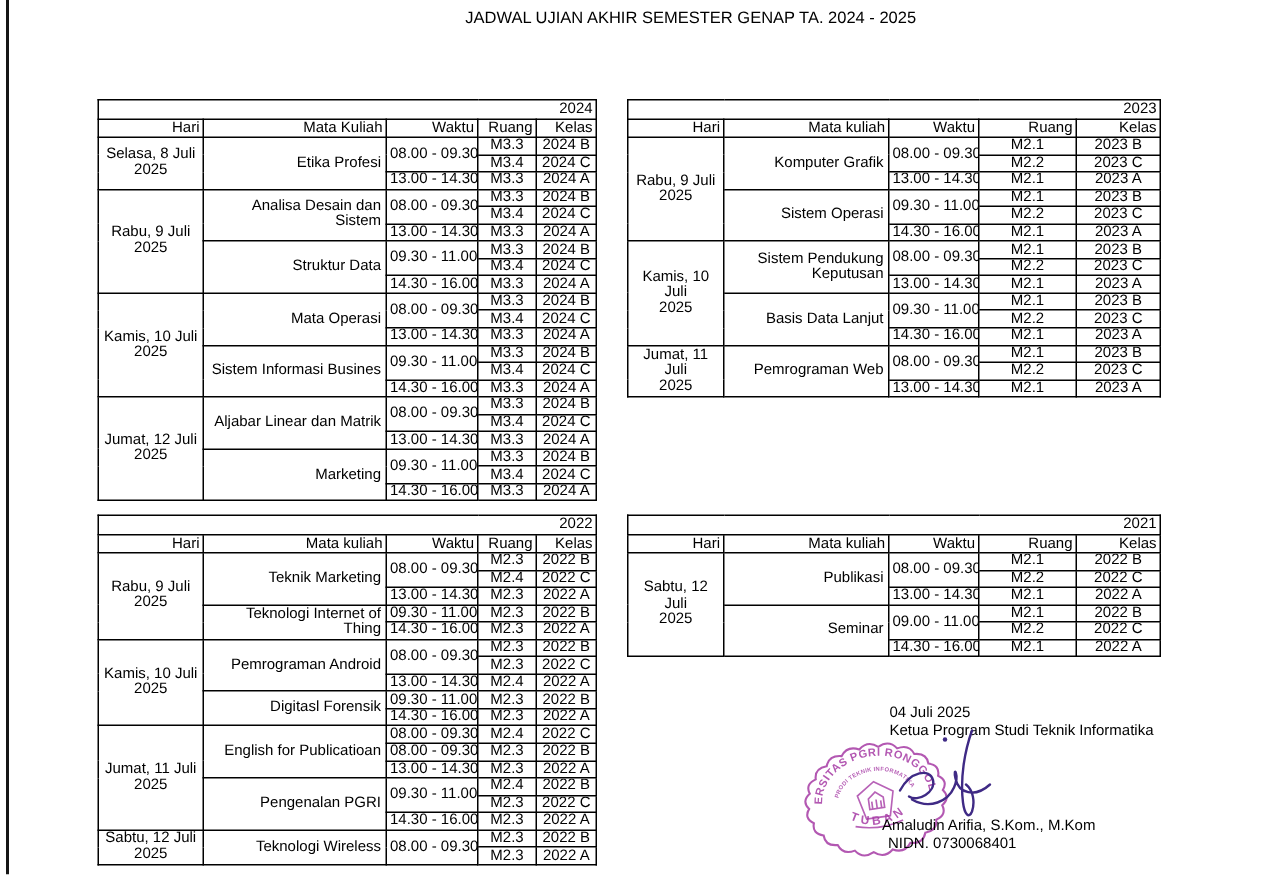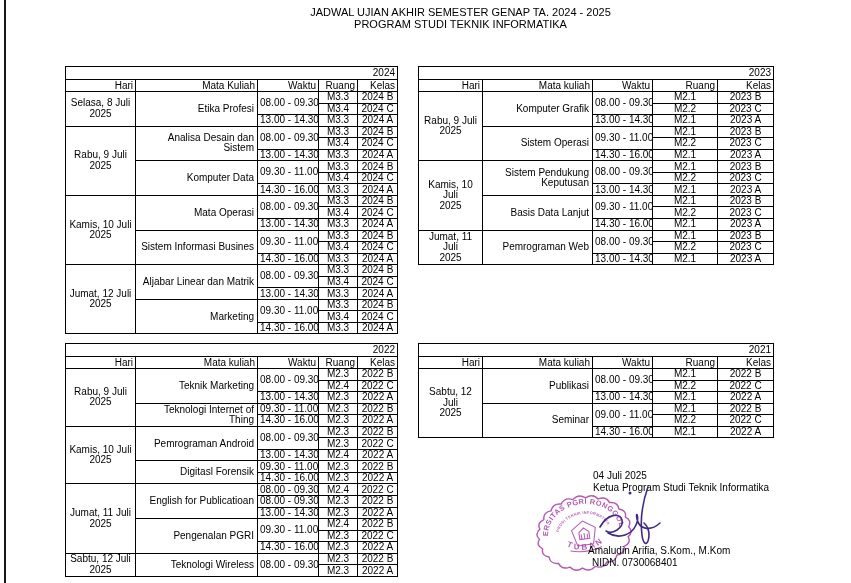--- a/index.html
+++ b/index.html
@@ -51,7 +51,6 @@
 
 <div class="titles">
   <div>JADWAL UJIAN AKHIR SEMESTER GENAP TA. 2024 - 2025</div>
-  <div>PROGRAM STUDI TEKNIK INFORMATIKA</div>
 </div>
 
 <div id="tables">

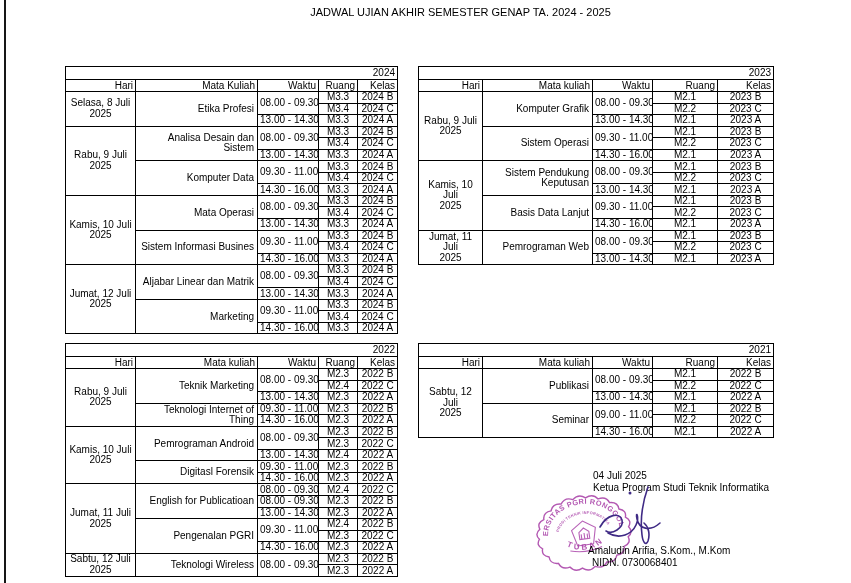--- a/index.html
+++ b/index.html
@@ -108,7 +108,7 @@
           <td class="kl">2024 A</td>
         </tr>
         <tr>
-          <td class="mk" rowspan="3">Komputer Data</td>
+          <td class="mk" rowspan="3">Struktur Data</td>
           <td class="wk" rowspan="2">09.30 - 11.00</td>
           <td class="rg">M3.3</td>
           <td class="kl">2024 B</td>

